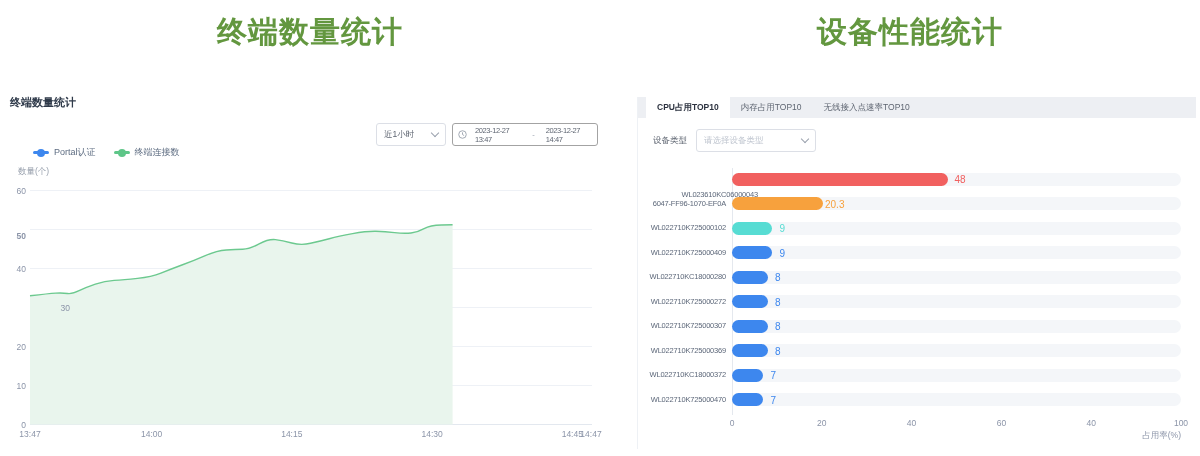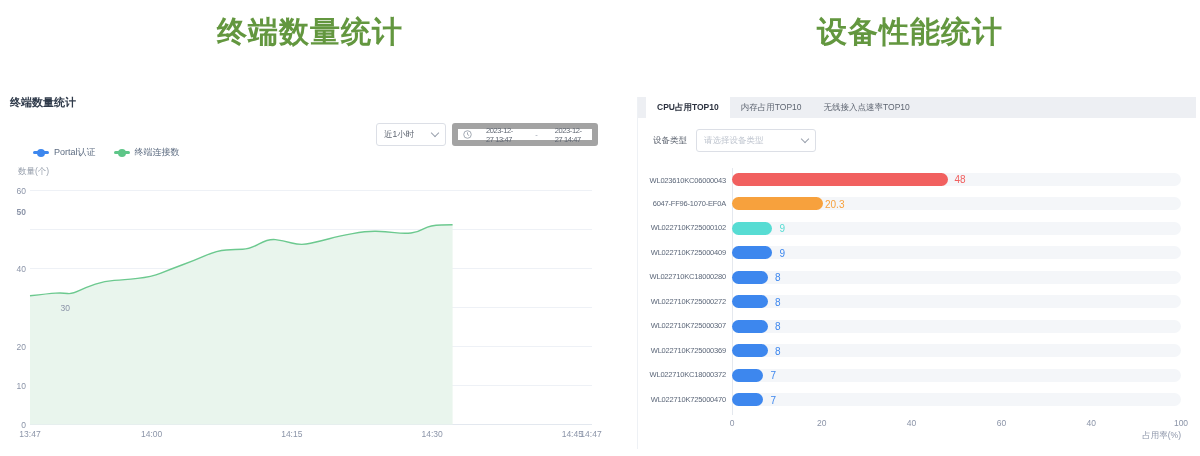--- a/index.html
+++ b/index.html
@@ -17,8 +17,8 @@
   .time-select{position:absolute;left:376px;top:123px;width:70px;height:23px;font-size:8.5px;}
   .chev{width:5px;height:5px;border-right:1.2px solid #9aa1ad;border-bottom:1.2px solid #9aa1ad;
         transform:rotate(45deg);margin-top:-3px;flex:0 0 auto;}
-  .datebox{position:absolute;left:452px;top:123px;width:146px;height:23px;border:6px solid #a3a3a3;
-           border-radius:3px;box-sizing:border-box;display:flex;align-items:center;gap:14px;
+  .datebox{position:absolute;left:452px;top:123px;width:146px;height:23px;border:1px solid #a3a3a3;
+           border-radius:3px;box-sizing:border-box;display:flex;align-items:center;gap:8px;
            padding:0 5px;font-size:7.5px;letter-spacing:-0.4px;color:#5f6672;background:#fff;}
   .datebox .sep{margin:0 3px;color:#98a0ad;letter-spacing:0;}
   .clock{flex:0 0 auto;}

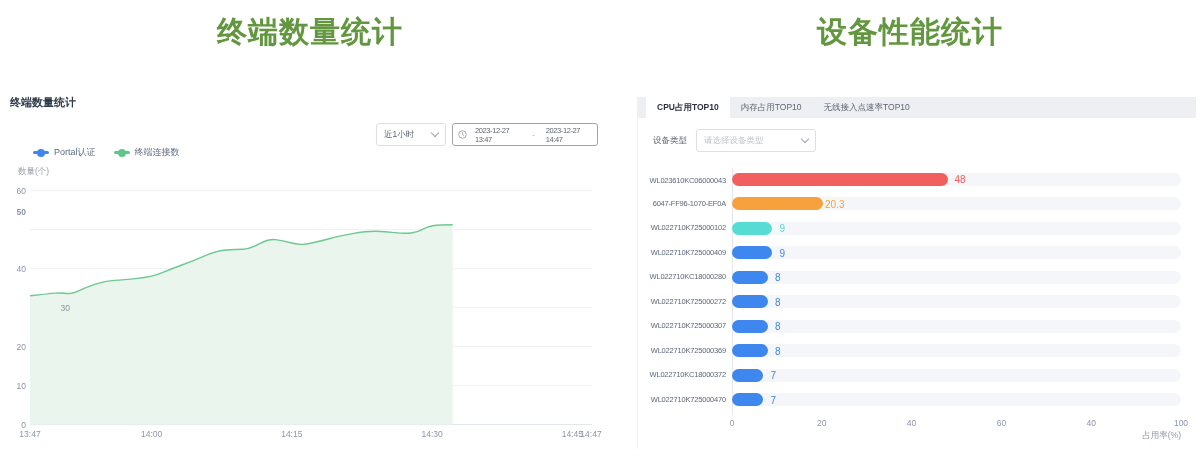--- a/index.html
+++ b/index.html
@@ -143,7 +143,7 @@
         <div class="vaxis"></div>
         <div id="barRows">
             <div>
-              <div class="bar-label" style="top: 79px;">WL023610KC06000043</div>
+              <div class="bar-label" style="top: 93px; margin-left: 32px;">WL023610KC06000043</div>
               <div class="bar-track" style="top: 75.8px; background: rgb(244, 246, 249);"></div>
               <div class="bar-fill" style="top: 75.8px; width: 215.5px; background: rgb(241, 96, 95);"></div>
               <div class="bar-value" style="top: 77.3px; left: 316.5px; color: rgb(241, 96, 95);">48</div>

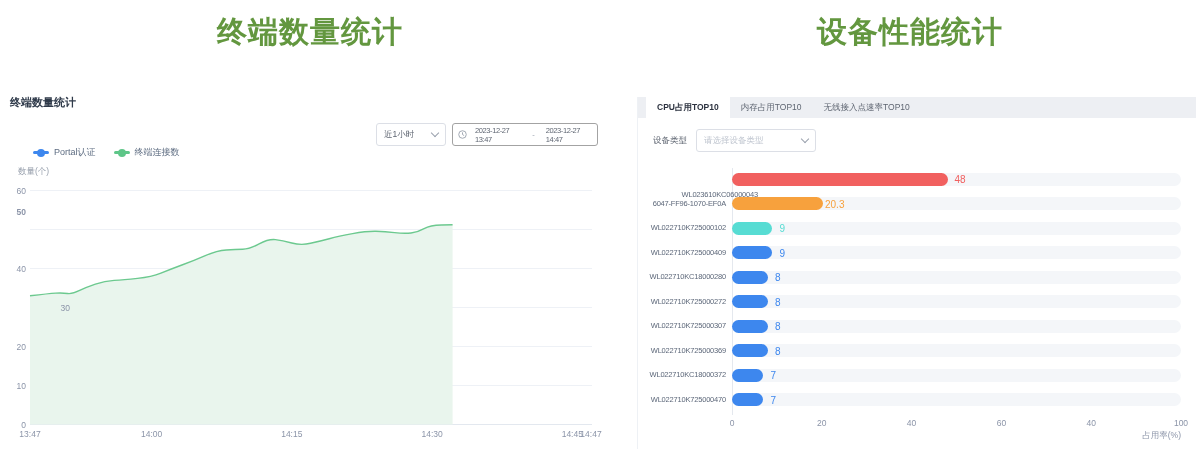--- a/index.html
+++ b/index.html
@@ -108,7 +108,7 @@
         <div class="ytick" style="top: 341.5px;">20</div>
         <div class="ytick" style="top: 302.5px; padding-left: 44px;">30</div>
         <div class="ytick" style="top: 263.5px;">40</div>
-        <div class="ytick" style="top: 207px; font-weight: bold;">50</div>
+        <div class="ytick" style="top: 231px; font-weight: bold;">50</div>
         <div class="ytick" style="top: 185.5px;">60</div>
       </div>
     <div id="xTicks">

